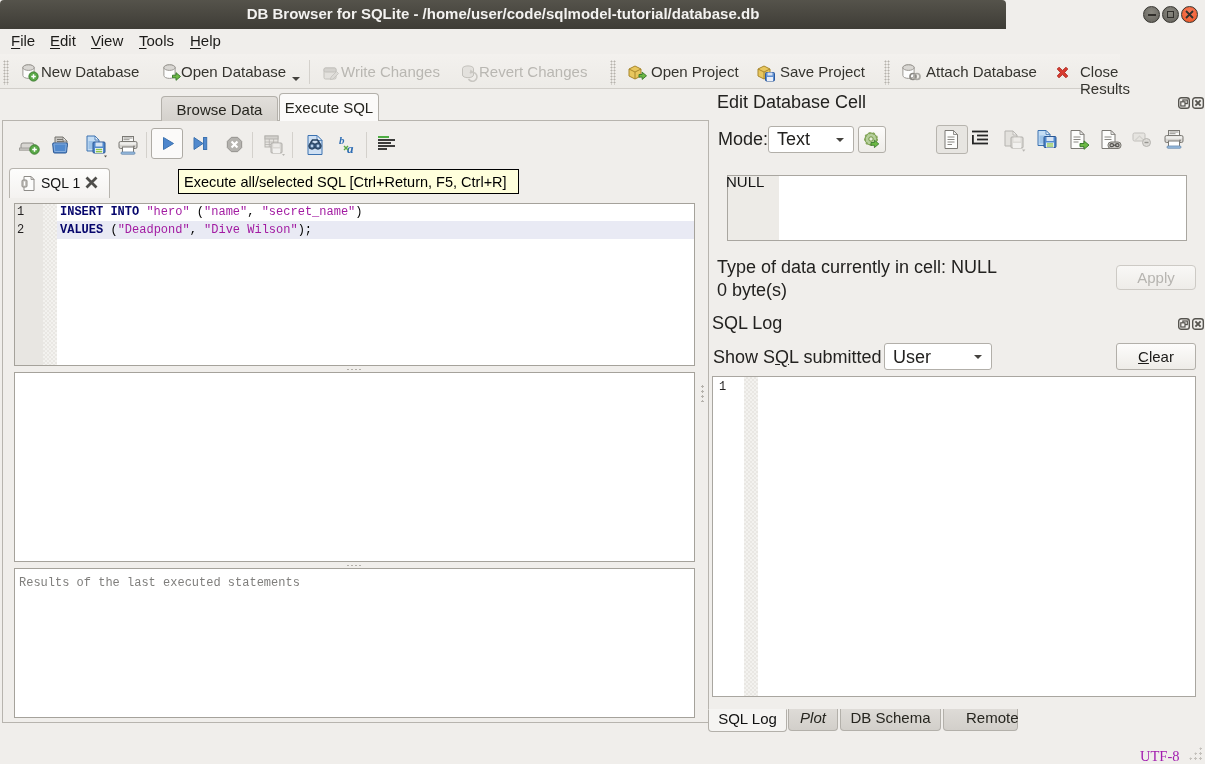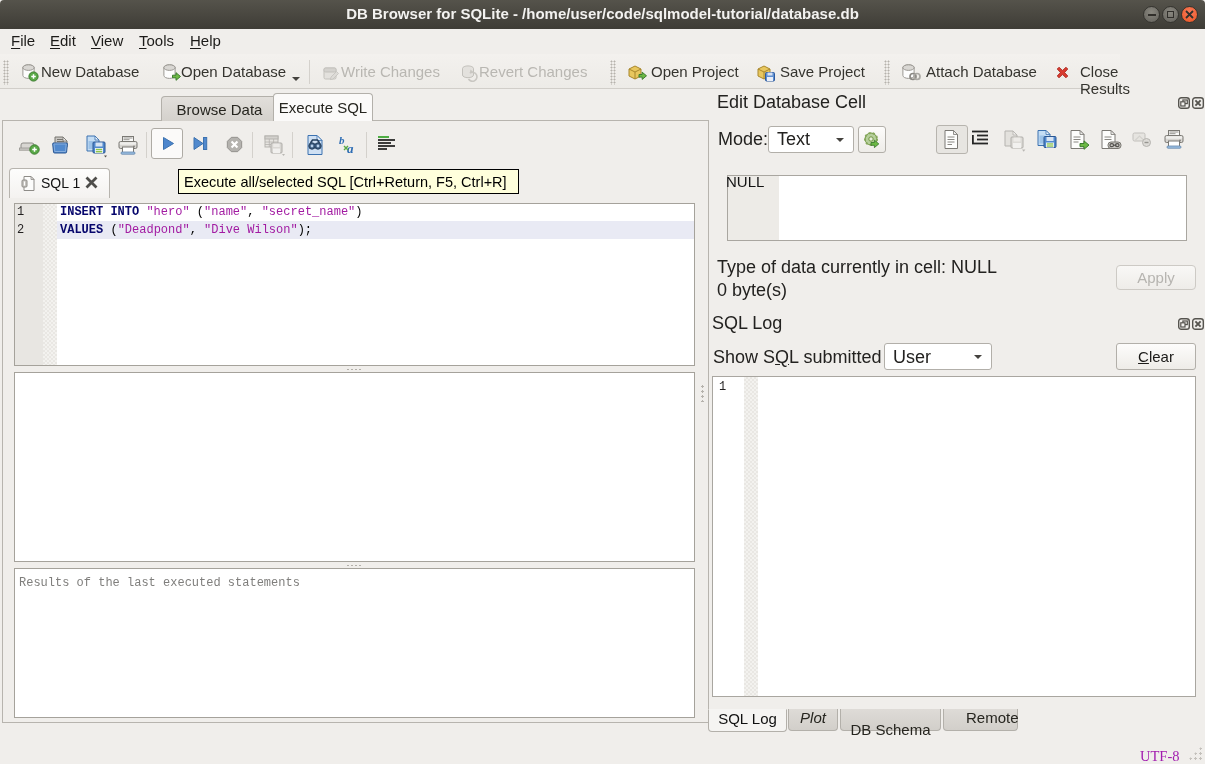--- a/index.html
+++ b/index.html
@@ -7,7 +7,7 @@
   #win { position:relative; width:1205px; height:764px; background:#f0eeeb; }
   .abs { position:absolute; }
   
-  #titlebar { left:0; top:0; width:1205px; height:29px; background:linear-gradient(#55534b,#3e3c36); border-radius:4px 4px 0 0; }
+  #titlebar { left:0; top:0; width:1006px; height:29px; background:linear-gradient(#55534b,#3e3c36); border-radius:4px 4px 0 0; }
   #title { width:100%; text-align:center; top:5px; color:#f3f2f0; font-size:15px; font-weight:bold; }
   .winbtn { top:6px; width:17px; height:17px; border-radius:50%; }
   

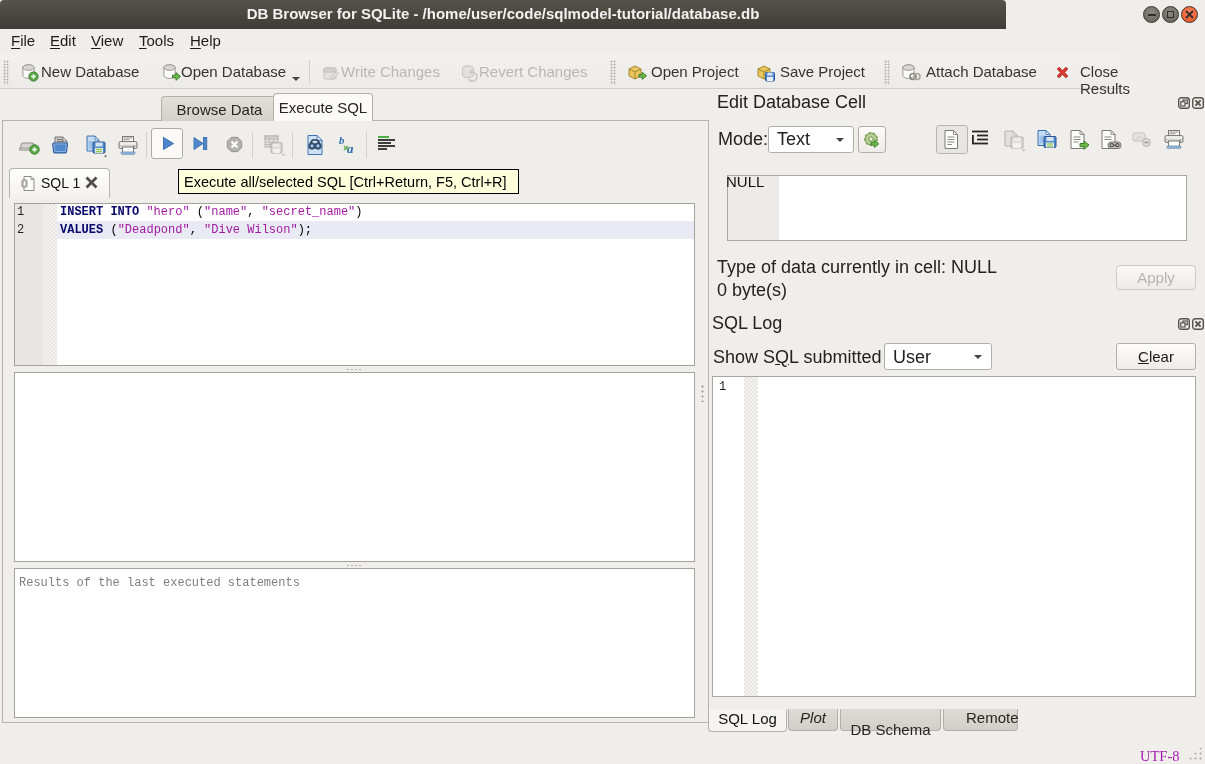--- a/index.html
+++ b/index.html
@@ -130,7 +130,7 @@
 
   <div id="pane" class="abs"></div>
   <div class="tab abs" style="left:161px; width:117px;"><span>Browse Data</span></div>
-  <div class="tab abs" id="tabactive" style="left:273px; width:100px;"><span style="top:5px;">Execute SQL</span></div>
+  <div class="tab abs" id="tabactive" style="left:279px; width:100px;"><span style="top:5px;">Execute SQL</span></div>
 
   <span id="icoNewTab" class="abs" style="left:19px; top:136px;"><svg width="22" height="19" viewBox="0 0 22 19">
         <path d="M2 9 q0-2 2-2 h9 q2 0 2 2 v4 H2 Z" fill="#d8d6d2" stroke="#8e8c88"></path>

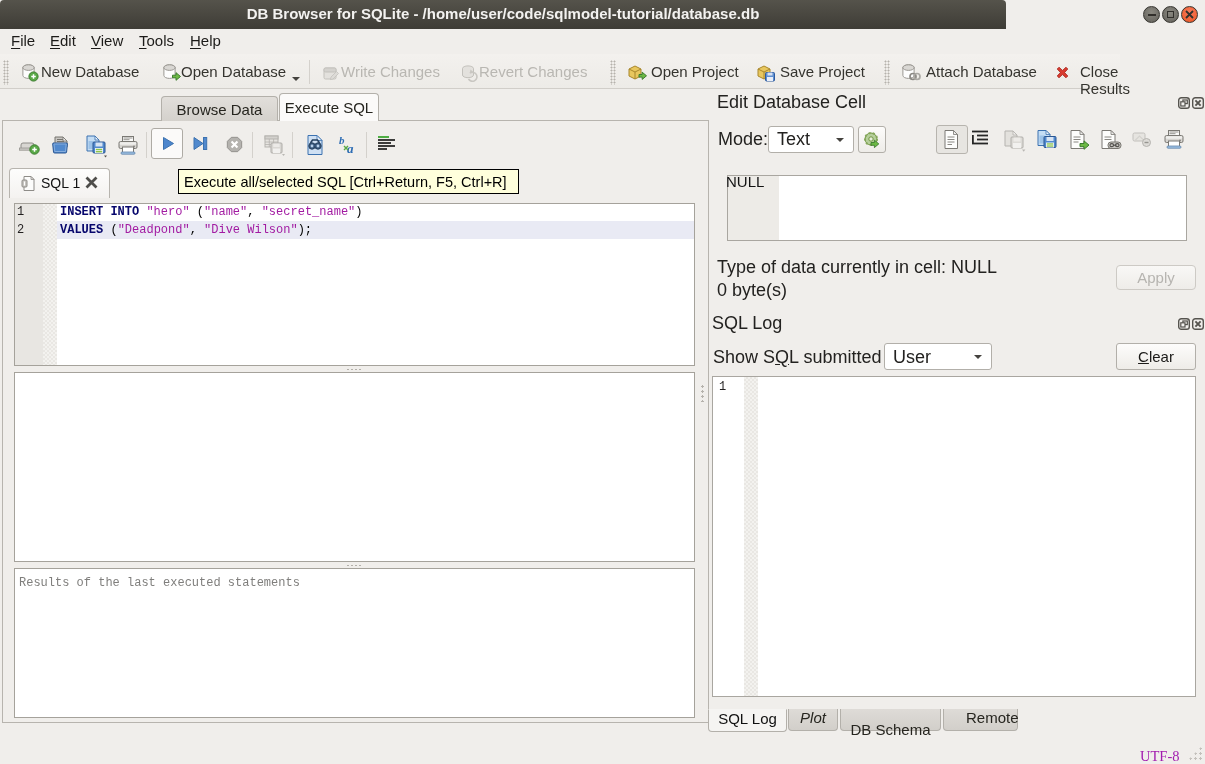--- a/index.html
+++ b/index.html
@@ -361,7 +361,7 @@
 
   <div class="abs" style="left:708px; top:709px; width:79px; height:23px; background:#f5f4f2; border:1px solid #b3b0aa; border-top:1px solid #f5f4f2; border-radius:0 0 4px 4px; text-align:center;"><span style="position:relative; top:0px; font-size:15px; color:#111;">SQL Log</span></div>
   <div class="bottomtab abs" style="left:788px; width:50px;"><span style="position:relative; top:0px;font-style:italic;">Plot</span></div>
-  <div class="bottomtab abs" style="left:840px; width:101px;"><span style="position:relative; top:12px;text-align:center;">DB Schema</span></div>
+  <div class="bottomtab abs" style="left:840px; width:101px;"><span style="position:relative; top:0px;text-align:center;">DB Schema</span></div>
   <div class="bottomtab abs" style="left:943px; width:75px;padding-left:22px;"><span style="position:relative; top:0px;">Remote</span></div>
 
   <div class="abs" style="left:1140px; top:748px; font-size:14.5px; color:#a21caf;font-family:Liberation Serif, serif;">UTF-8</div>

